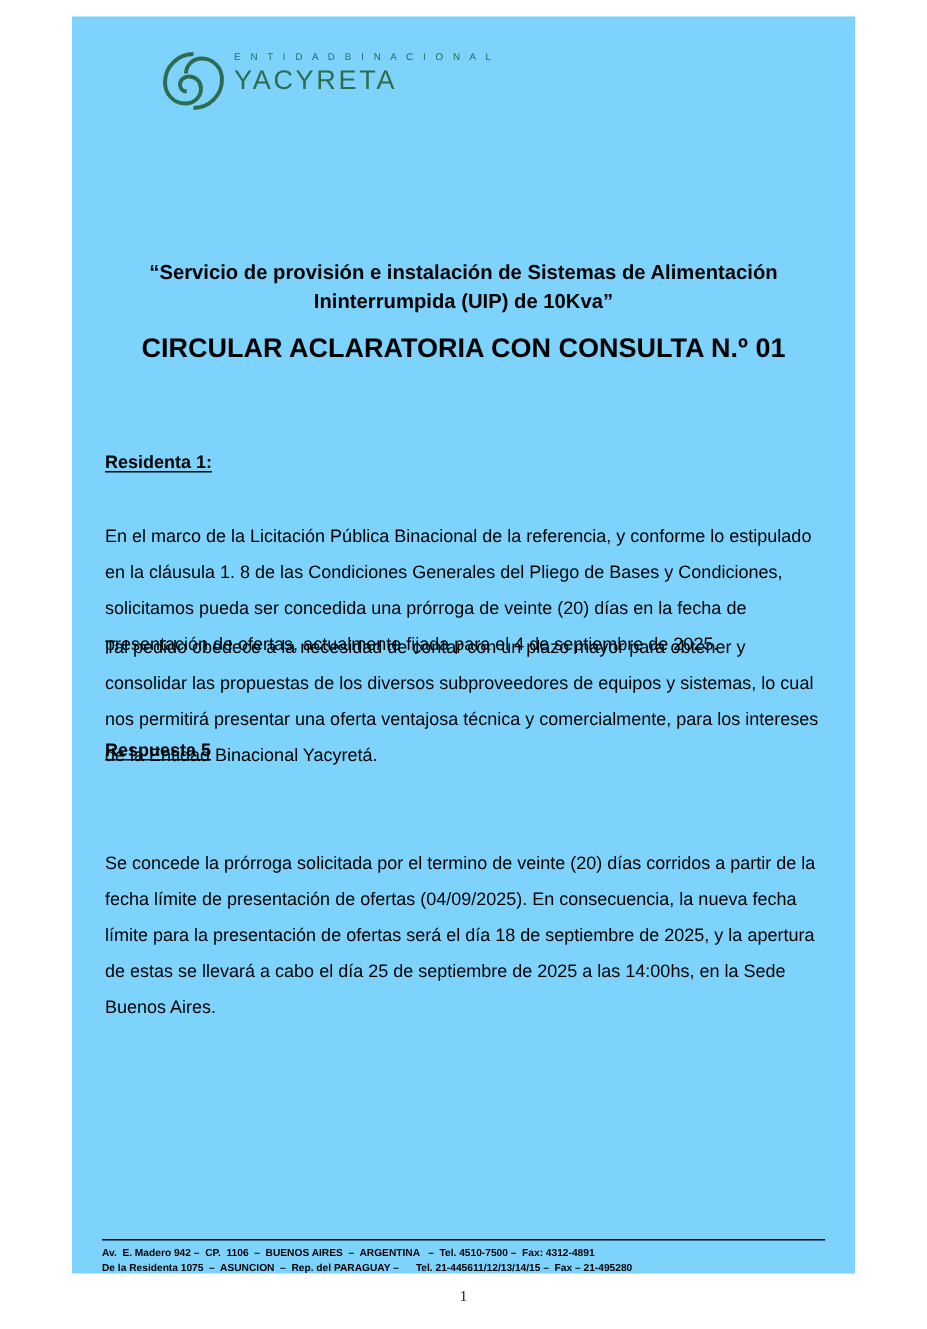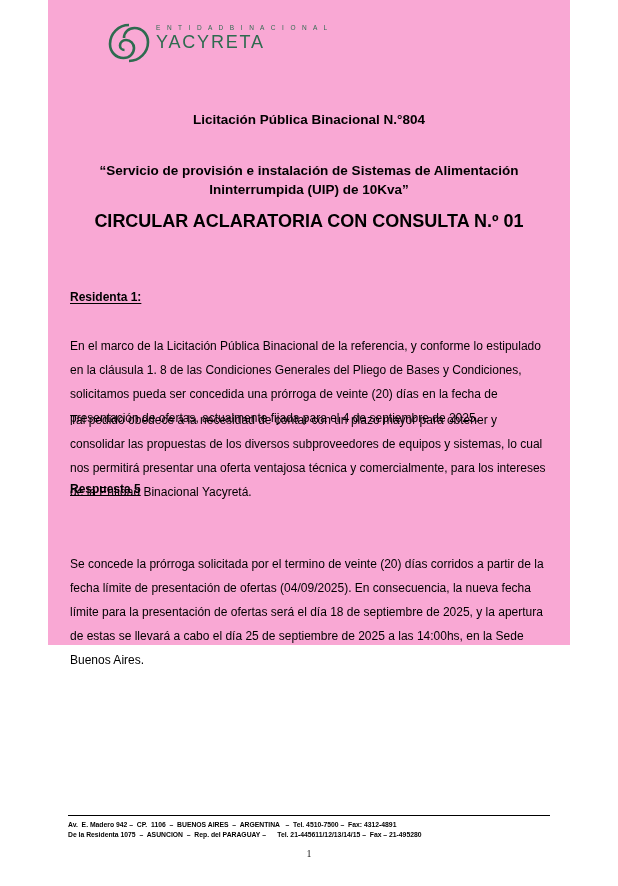--- a/index.html
+++ b/index.html
@@ -19,10 +19,10 @@
   .sheet {
     position: absolute;
     left: 48px;
-    top: 0;
-    width: 522px;
-    height: 645px;
-    background: #f9a8d4;
+    top: 11px;
+    width: 522px;
+    height: 838px;
+    background: #7dd3fc;
   }
 
   

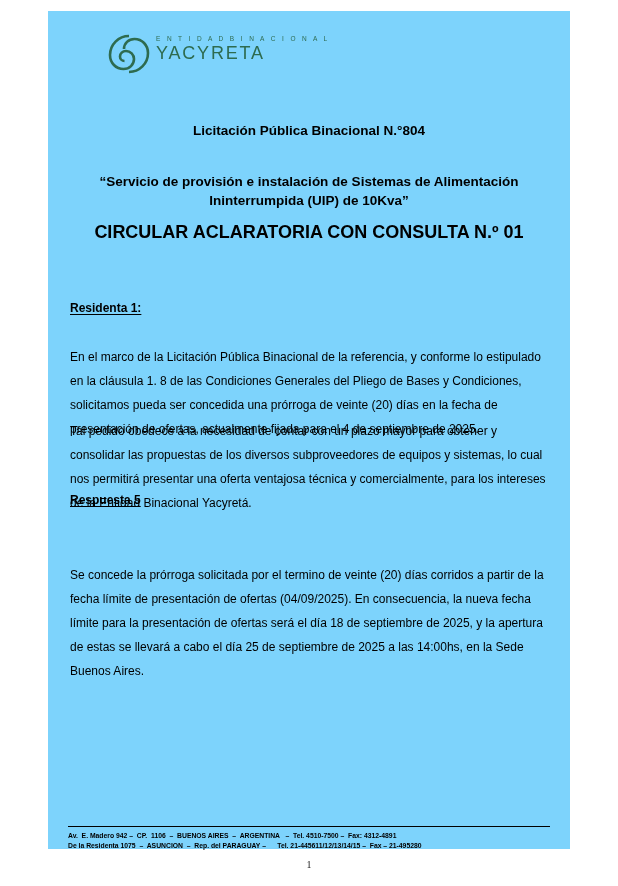--- a/index.html
+++ b/index.html
@@ -193,7 +193,6 @@
       </div>
     </div>
 
-    <div class="title-1">Licitación Pública Binacional N.°804</div>
     <div class="title-2">“Servicio de provisión e instalación de Sistemas de Alimentación Ininterrumpida (UIP) de 10Kva”</div>
     <div class="title-3">CIRCULAR ACLARATORIA
 CON CONSULTA N.º 01</div>

